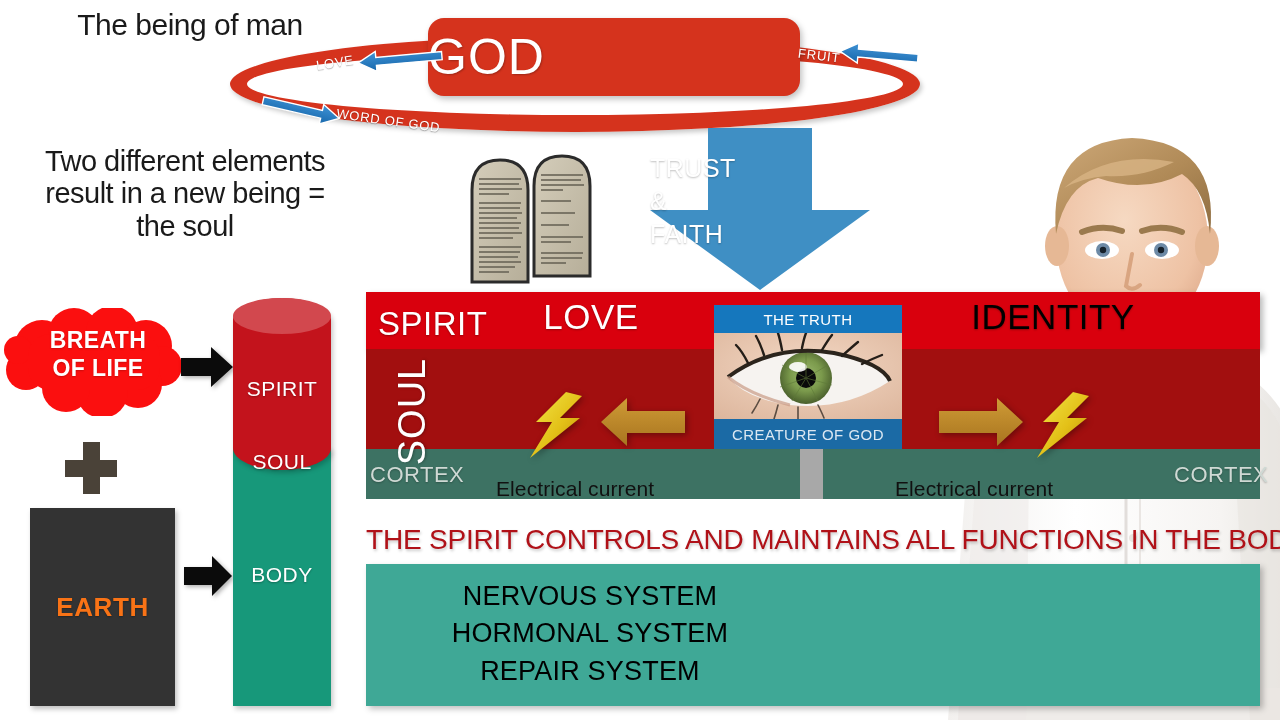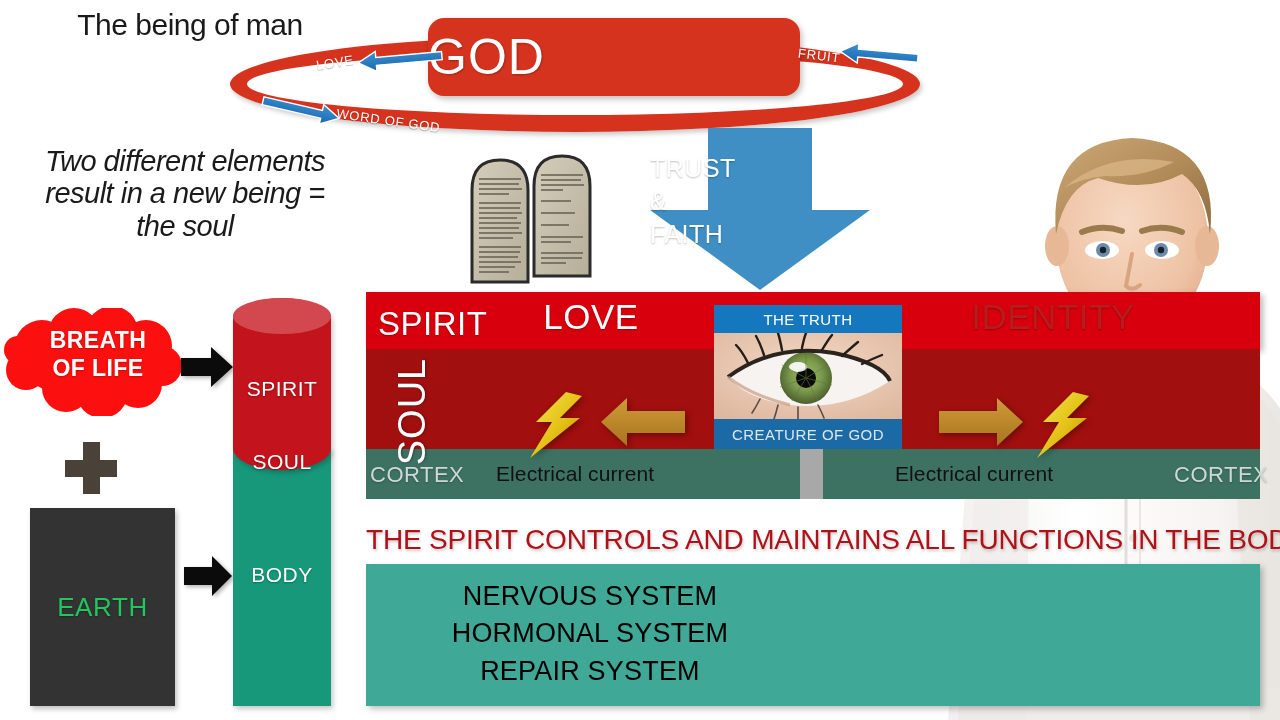--- a/index.html
+++ b/index.html
@@ -33,7 +33,6 @@
   #title-elements {
     left: 10px; top: 145px; width: 350px;
     font-size: 29px;
-    font-style: italic;
   }
 
   

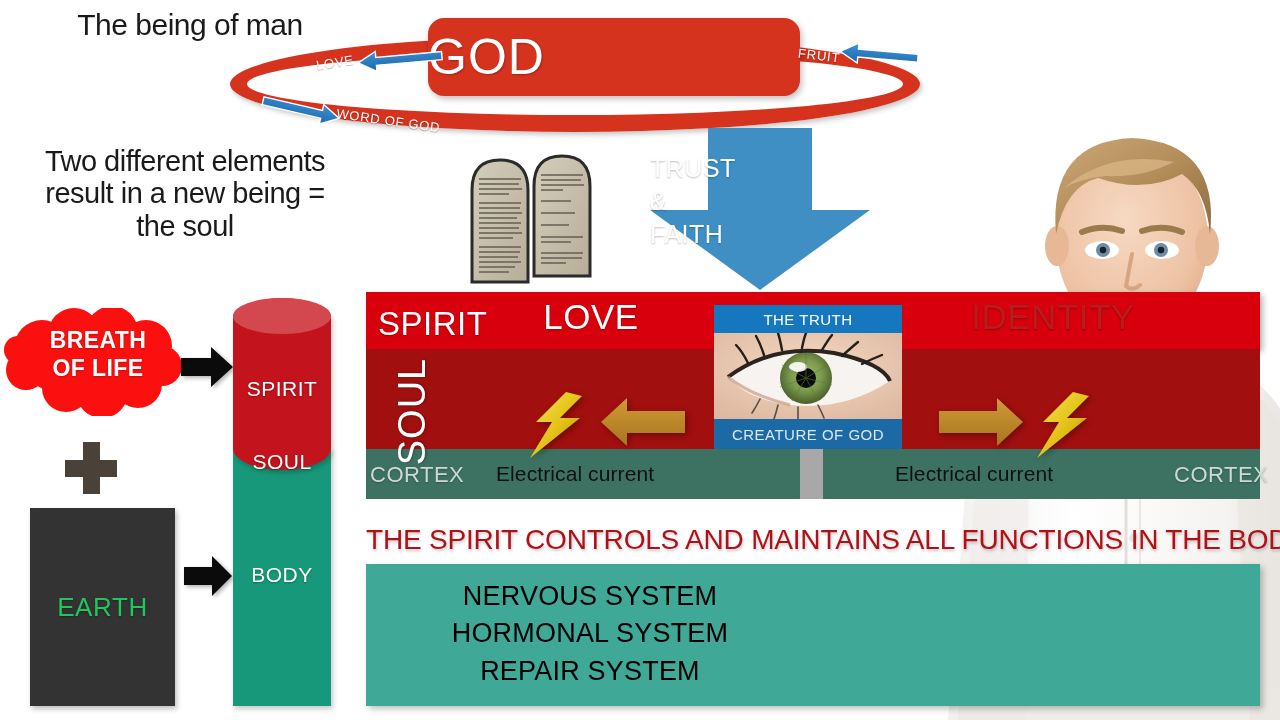--- a/index.html
+++ b/index.html
@@ -172,7 +172,7 @@
   }
   #lbl-identity {
     left: 963px; top: 297px; width: 180px; text-align: center;
-    color: #b91c1c; font-size: 35px; letter-spacing: 0.5px;
+    color: #000000; font-size: 35px; letter-spacing: 0.5px;
     text-shadow: 0 1px 2px rgba(0,0,0,0.3);
   }
 

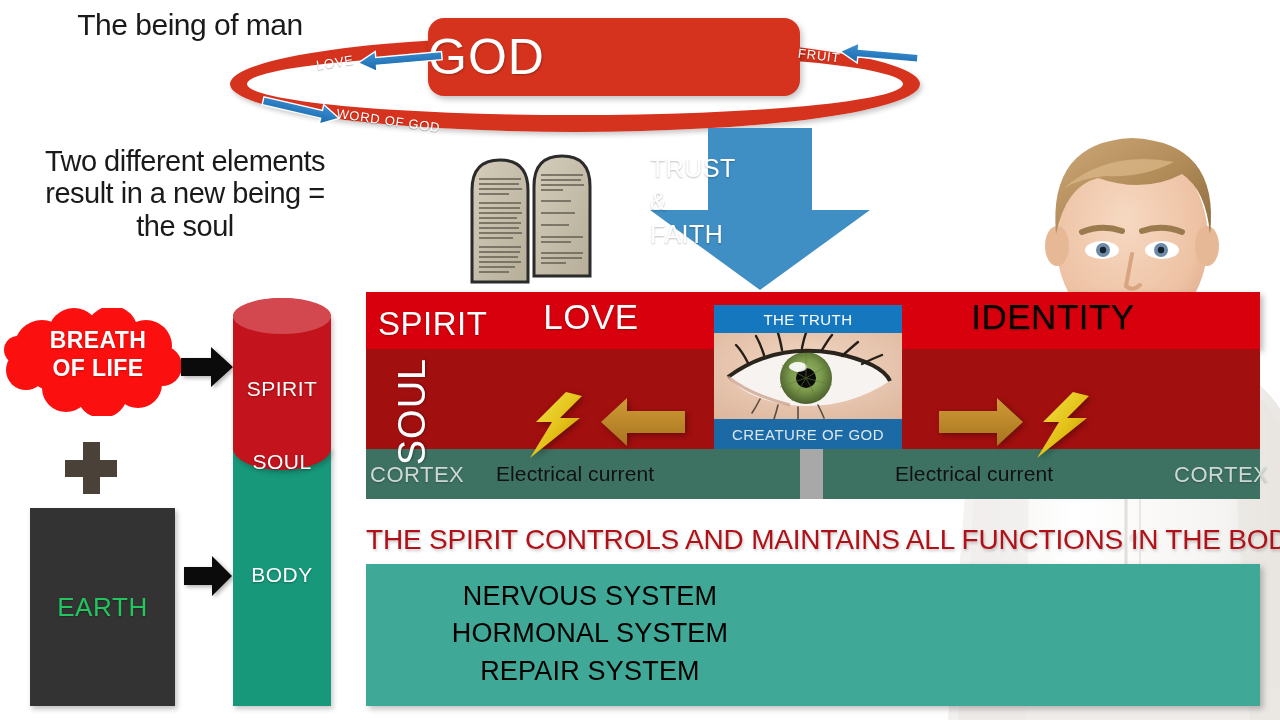--- a/index.html
+++ b/index.html
@@ -202,7 +202,7 @@
   #cortex-left  { left: 370px; }
   #cortex-right { left: 1174px; }
   .ec-lbl {
-    position: absolute; top: 462px;
+    position: absolute; top: 477px;
     color: #111111; font-size: 21px; letter-spacing: 0.1px;
   }
   #ec-left  { left: 496px; }

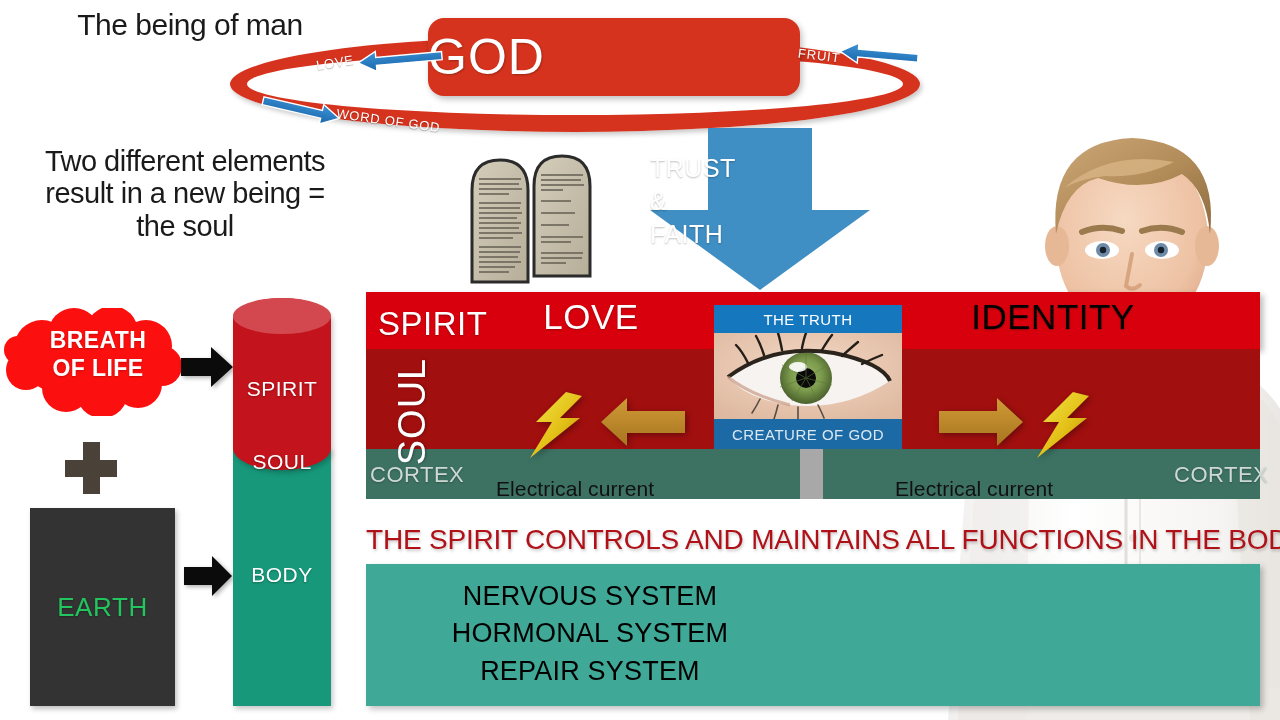--- a/index.html
+++ b/index.html
@@ -120,8 +120,9 @@
     display: flex; align-items: center; justify-content: center;
   }
   #earth-box .lbl {
-    color: #22c55e; font-size: 26px; letter-spacing: 0.6px;
+    color: #f97316; font-size: 26px; letter-spacing: 0.6px;
     text-shadow: 0 1px 2px rgba(0,0,0,0.3);
+    font-weight: bold;
   }
 
   

